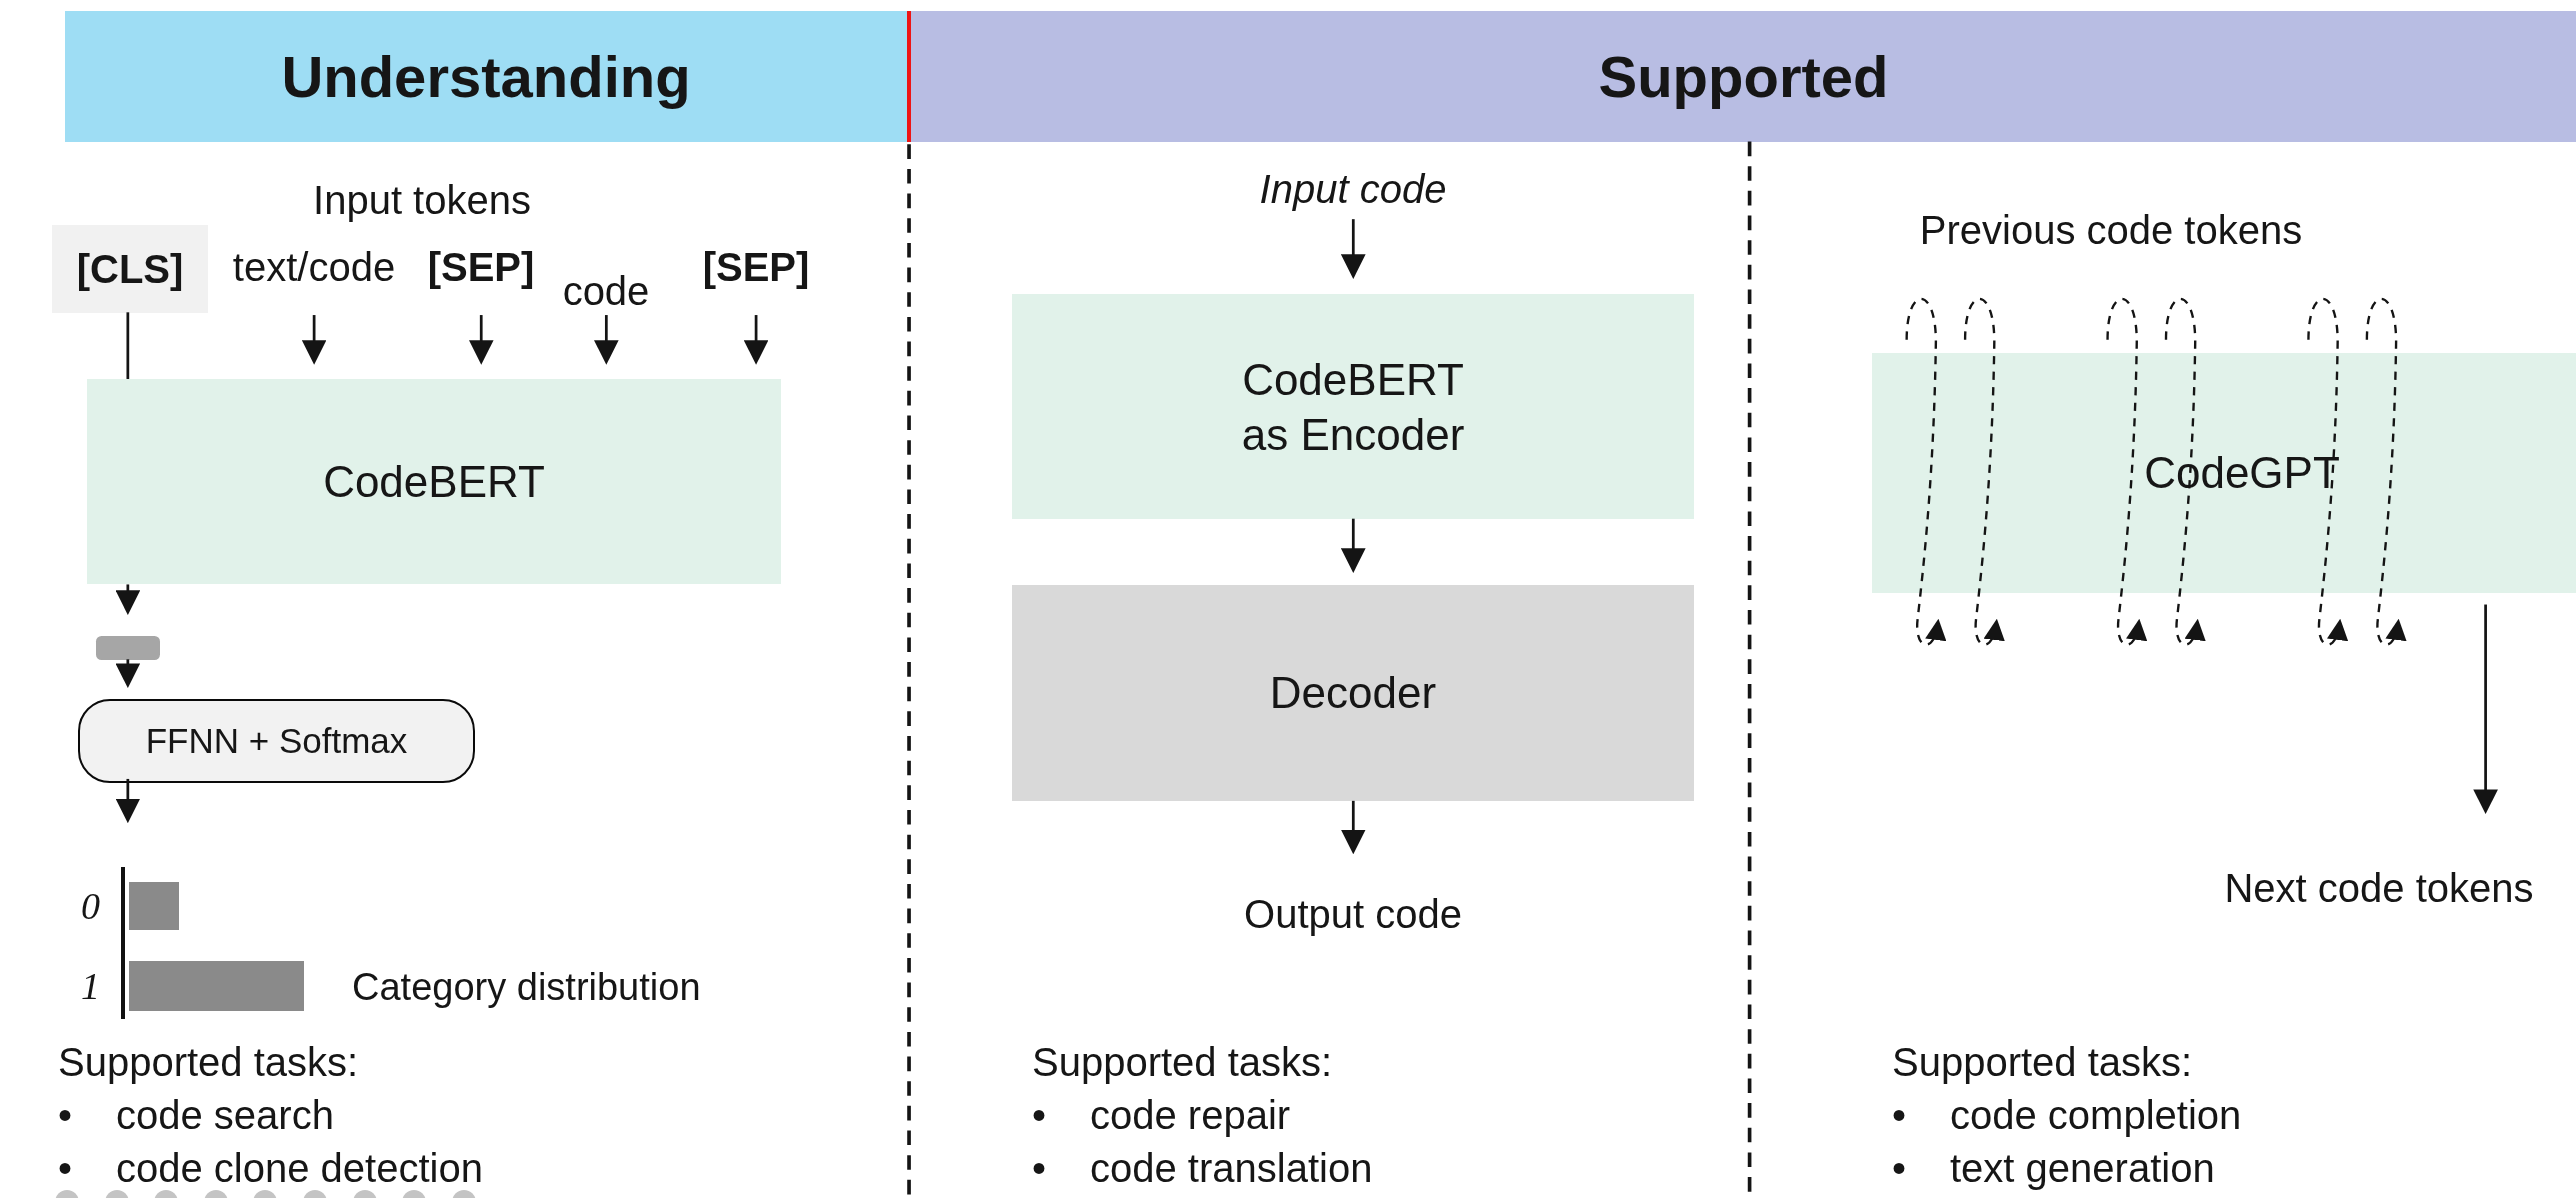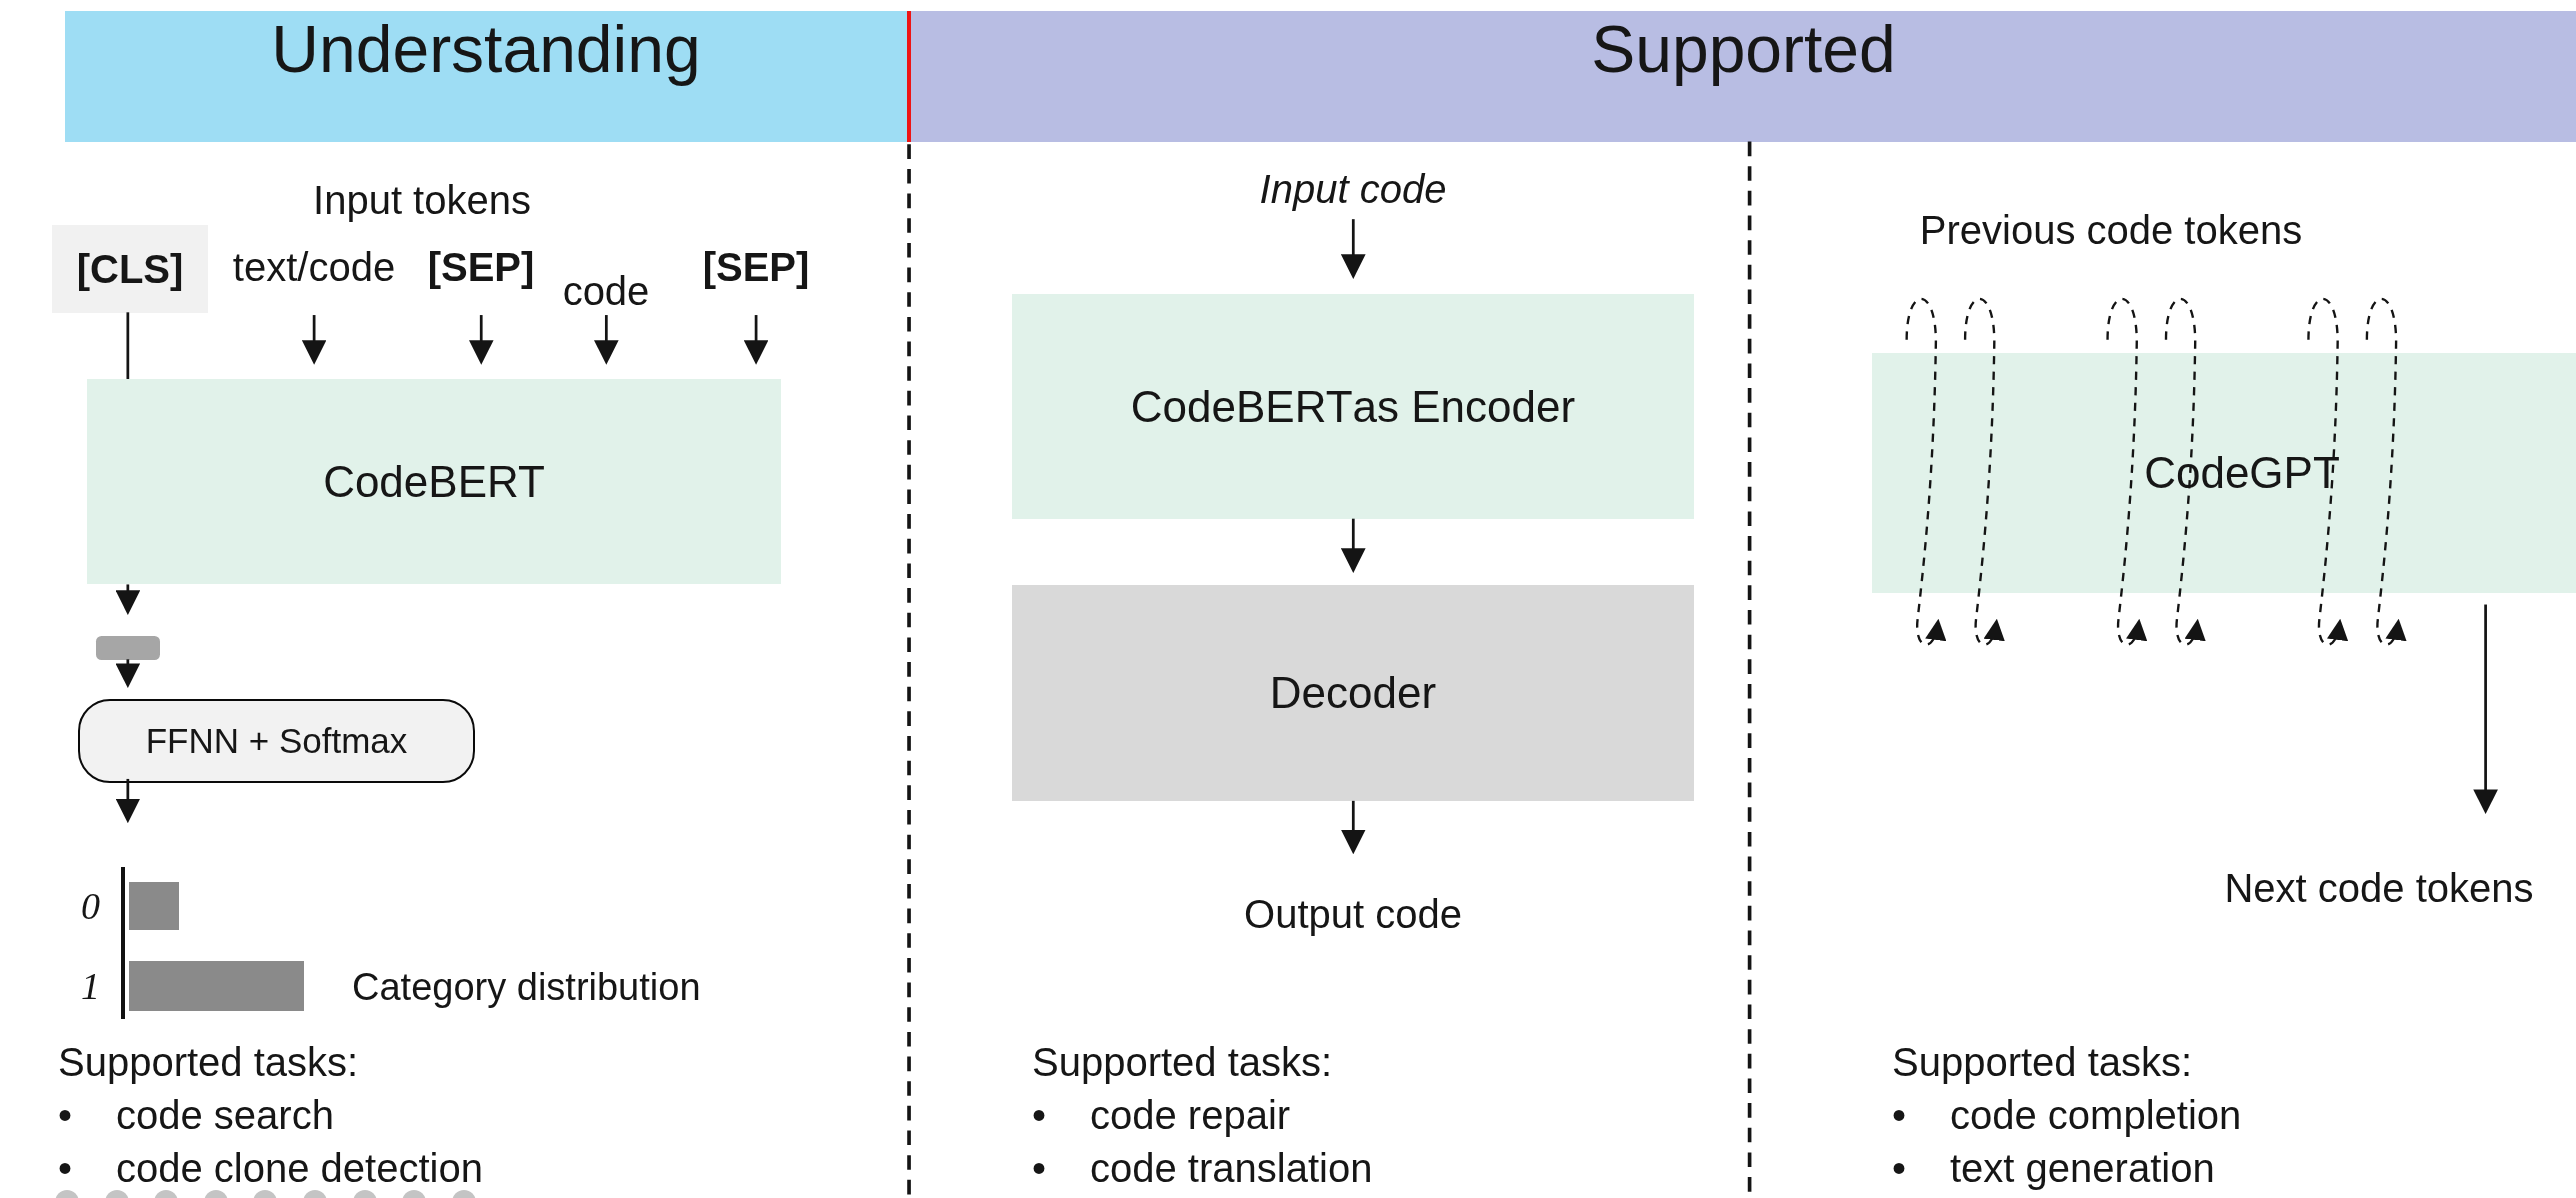--- a/index.html
+++ b/index.html
@@ -10,7 +10,7 @@
   .abs{position:absolute;}
   .ctr{transform:translate(-50%,-50%);white-space:nowrap;}
   
-  .hdr{display:flex;align-items:flex-start;justify-content:center;font-size:66px;font-weight:400;}
+  .hdr{display:flex;align-items:center;justify-content:center;font-size:58px;font-weight:700;}
   .hdr-understanding{left:65px;top:11px;width:842px;height:131px;background:#9EDDF4;}
   .hdr-red{left:907px;top:11px;width:4.6px;height:131px;background:#EE1414;}
   .hdr-generation{left:911px;top:11px;width:1665px;height:131px;background:#B8BDE3;}

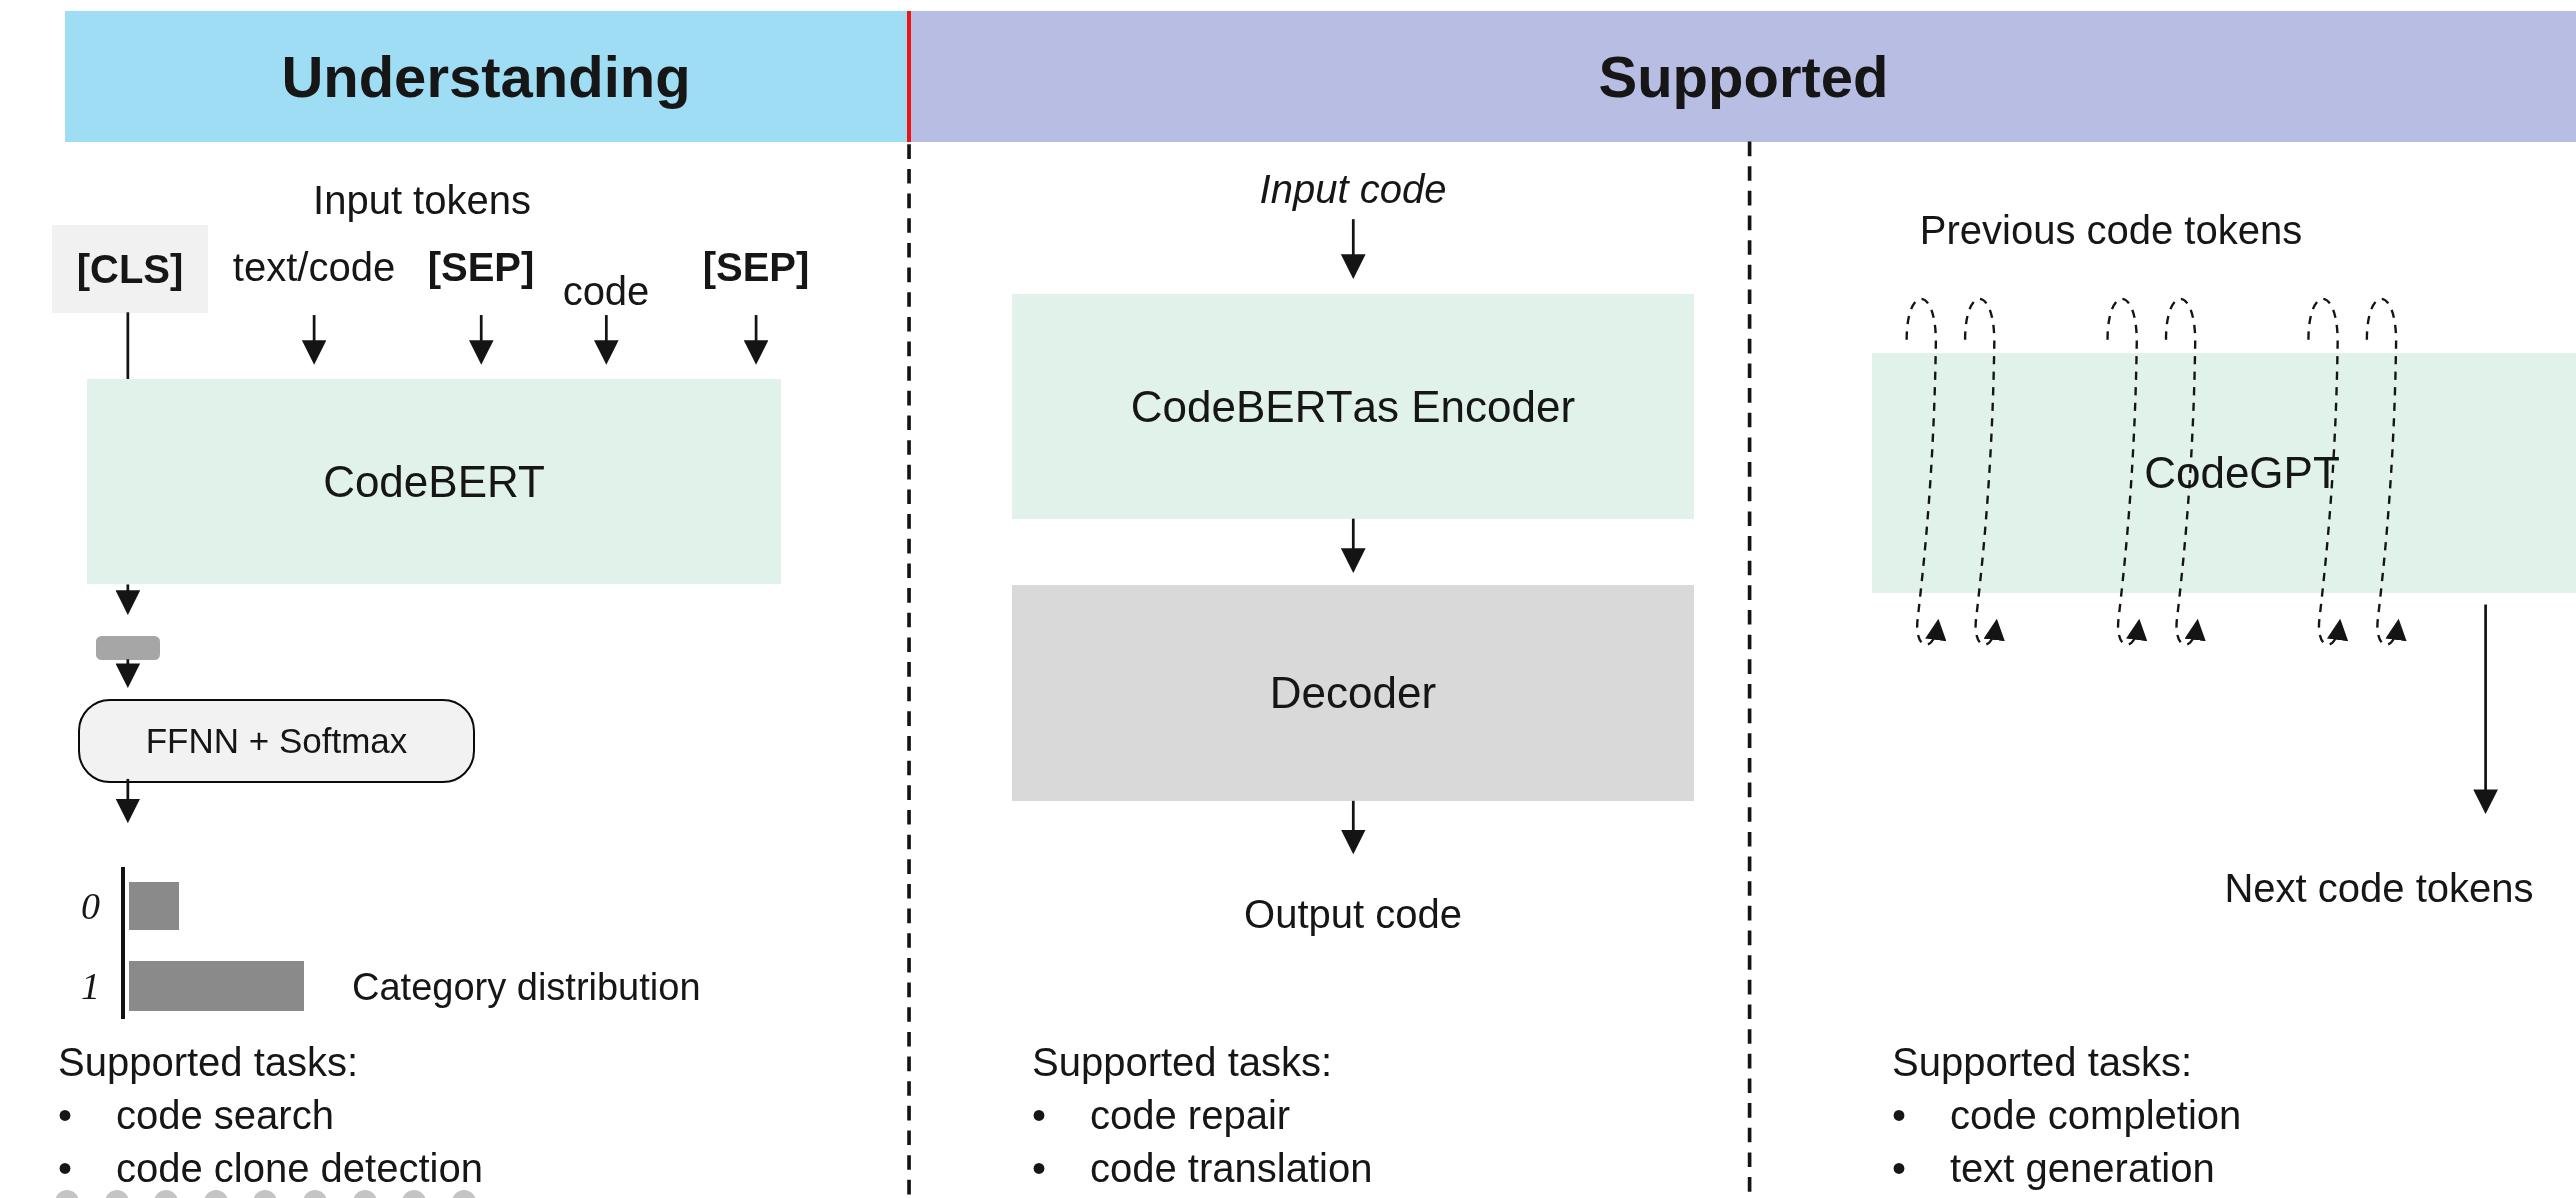--- a/index.html
+++ b/index.html
@@ -24,7 +24,7 @@
   
   .mint{background:#E1F2EA;}
   .graybox{background:#D9D9D9;}
-  .modelbox{display:flex;flex-direction:row;align-items:center;justify-content:center;
+  .modelbox{display:flex;flex-direction:column;align-items:center;justify-content:center;
     font-size:44px;text-align:center;}
   .box-codebert{left:87px;top:379px;width:694px;height:205px;}
   .box-encoder{left:1012px;top:294px;width:682px;height:225px;line-height:55px;}

